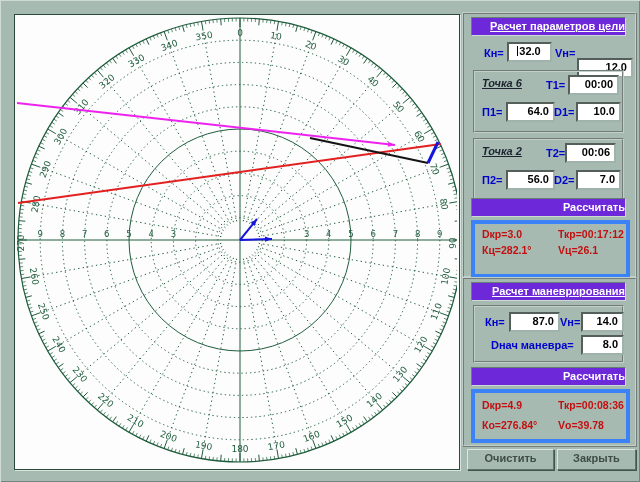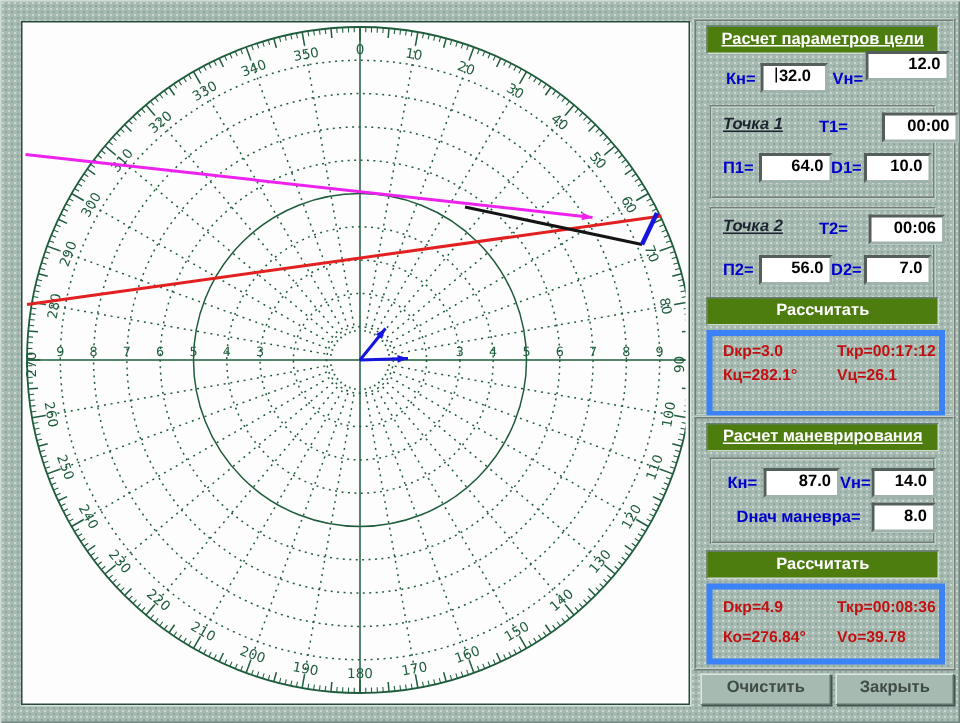--- a/index.html
+++ b/index.html
@@ -26,10 +26,10 @@
   .panel1{top:12px;height:262px;}
   .panel2{top:277px;height:166px;}
   .strip{position:absolute;left:7px;width:153px;height:17px;
-    background:#4d7c0f;border:1px solid #687d76;
+    background:#6d28d9;border:1px solid #687d76;
     border-bottom-color:#cdd9d3;border-right-color:#cdd9d3;
     color:#ffffff;font-size:11px;font-weight:bold;
-    text-align:center;line-height:16px;}
+    text-align:right;line-height:16px;}
   .strip.title{text-decoration:underline;}
   .bluelab{position:absolute;color:#0000cd;font-size:11px;font-weight:bold;white-space:nowrap;}
   .field{position:absolute;height:15px;background:#ffffff;

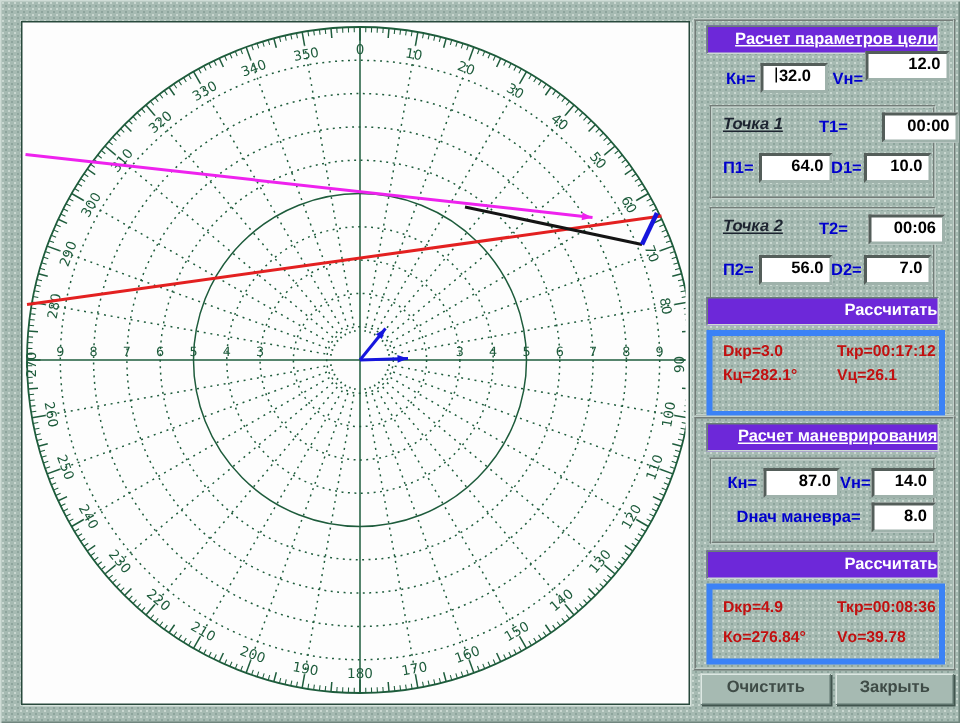--- a/index.html
+++ b/index.html
@@ -533,7 +533,7 @@
     <div class="bluelab" style="left:20px;top:33px;">Кн=</div>
     <div class="field centered" style="left:43px;top:28px;width:38px;"><span class="caret"></span><span>32.0</span></div>
     <div class="bluelab" style="left:91px;top:33px;">Vн=</div>
-    <div class="field" style="left:113px;top:20px;width:47px;">12.0</div>
+    <div class="field" style="left:113px;top:44px;width:47px;">12.0</div>
 
     <div class="groupbox" style="left:9px;top:56px;width:147px;height:59px;">
       <div class="pt-title" style="left:7px;top:5px;">Точка 1</div>

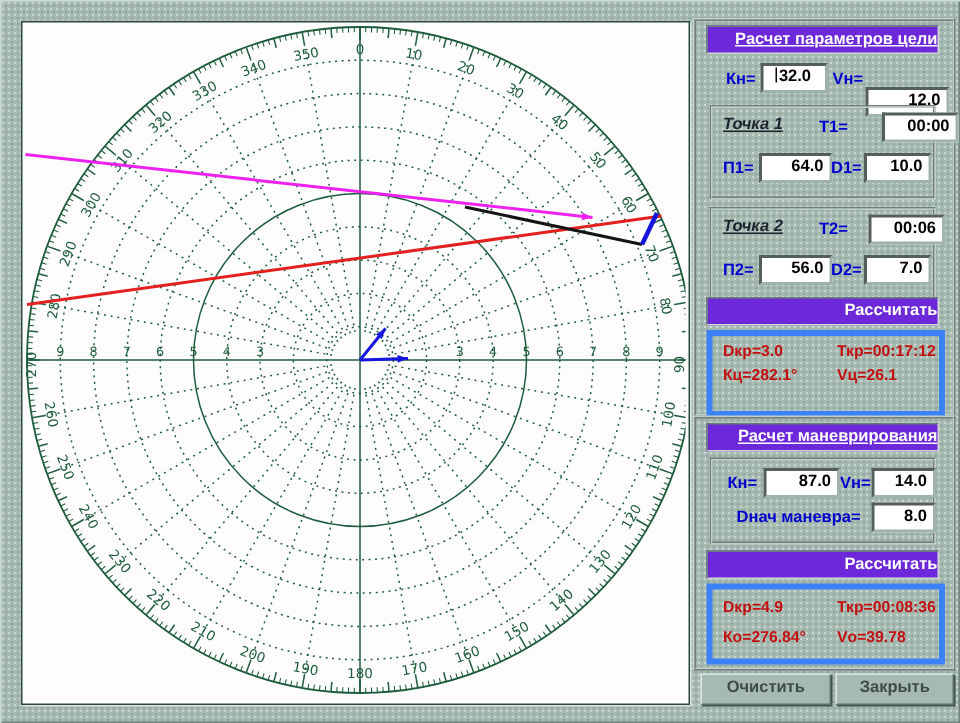--- a/index.html
+++ b/index.html
@@ -536,7 +536,7 @@
     <div class="field" style="left:113px;top:44px;width:47px;">12.0</div>
 
     <div class="groupbox" style="left:9px;top:56px;width:147px;height:59px;">
-      <div class="pt-title" style="left:7px;top:5px;">Точка 1</div>
+      <div class="pt-title" style="left:7px;top:5px;">Точка 6</div>
       <div class="bluelab" style="left:71px;top:7px;">T1=</div>
       <div class="field" style="left:93px;top:3px;width:42px;margin-left:20px;">00:00</div>
       <div class="bluelab" style="left:7px;top:34px;">П1=</div>

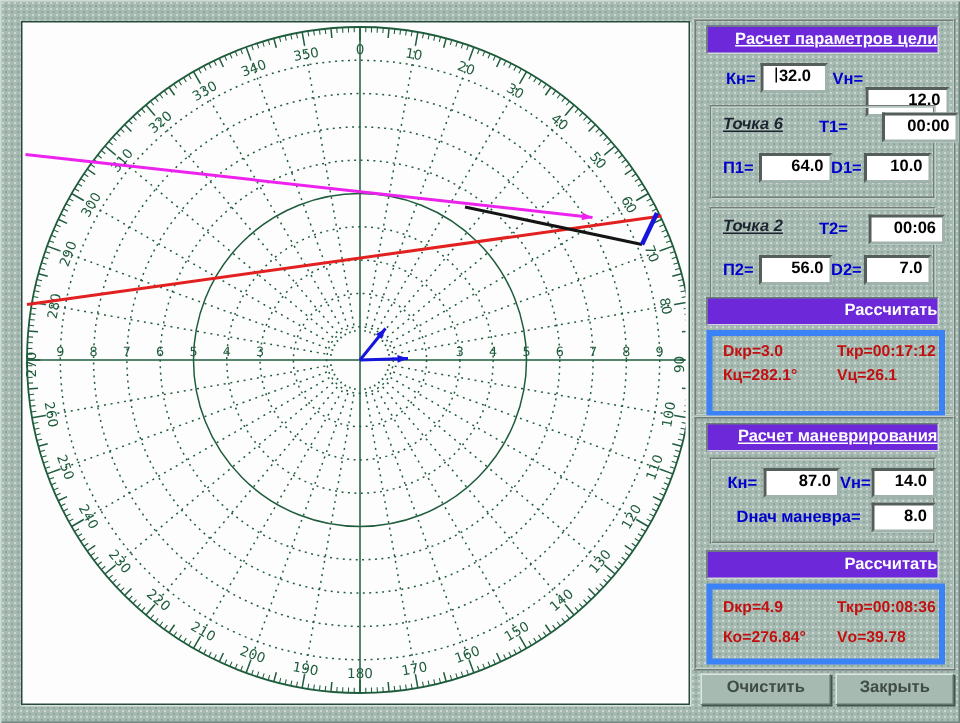--- a/index.html
+++ b/index.html
@@ -538,7 +538,7 @@
     <div class="groupbox" style="left:9px;top:56px;width:147px;height:59px;">
       <div class="pt-title" style="left:7px;top:5px;">Точка 6</div>
       <div class="bluelab" style="left:71px;top:7px;">T1=</div>
-      <div class="field" style="left:93px;top:3px;width:42px;margin-left:20px;">00:00</div>
+      <div class="field" style="left:93px;top:3px;width:42px;">00:00</div>
       <div class="bluelab" style="left:7px;top:34px;">П1=</div>
       <div class="field" style="left:31px;top:30px;width:40px;">64.0</div>
       <div class="bluelab" style="left:79px;top:34px;">D1=</div>

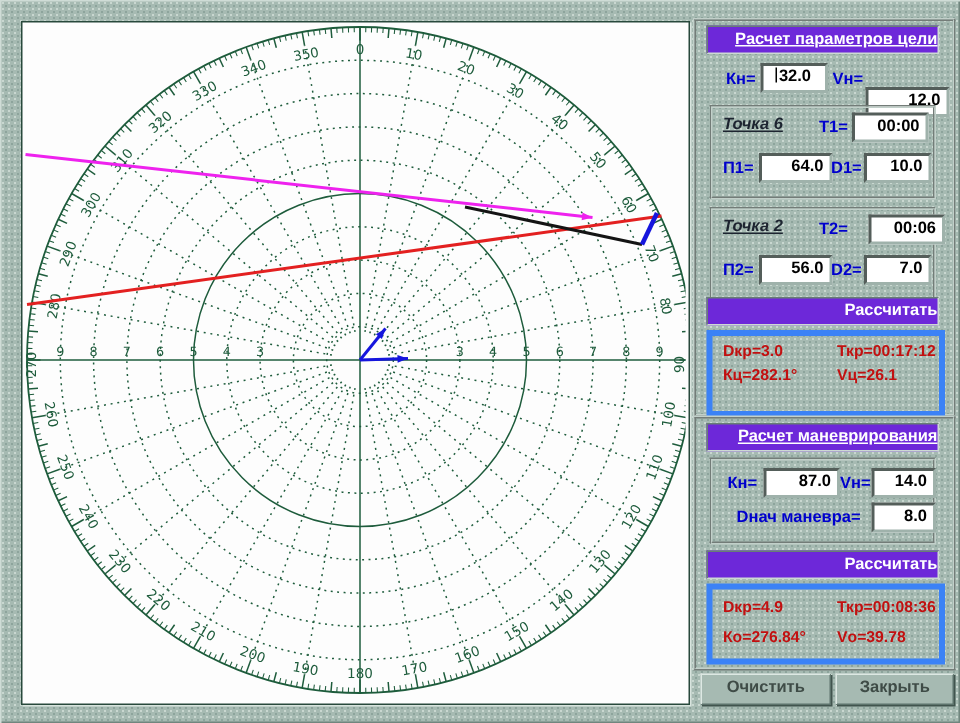--- a/index.html
+++ b/index.html
@@ -548,7 +548,7 @@
     <div class="groupbox" style="left:9px;top:124px;width:147px;height:59px;">
       <div class="pt-title" style="left:7px;top:5px;">Точка 2</div>
       <div class="bluelab" style="left:71px;top:7px;">T2=</div>
-      <div class="field" style="left:104px;top:3px;width:42px;">00:06</div>
+      <div class="field" style="left:90px;top:3px;width:42px;">00:06</div>
       <div class="bluelab" style="left:7px;top:34px;">П2=</div>
       <div class="field" style="left:31px;top:30px;width:40px;">56.0</div>
       <div class="bluelab" style="left:79px;top:34px;">D2=</div>

